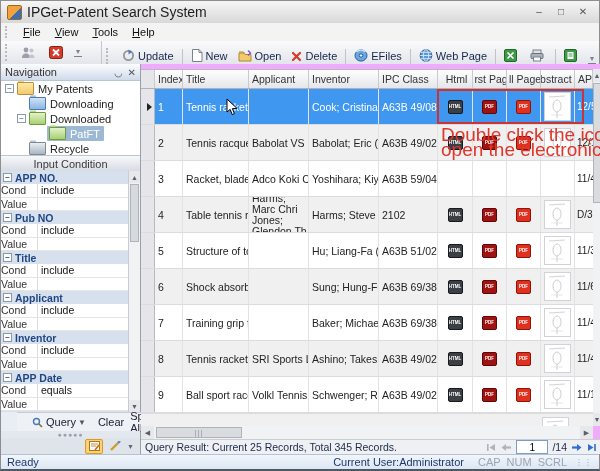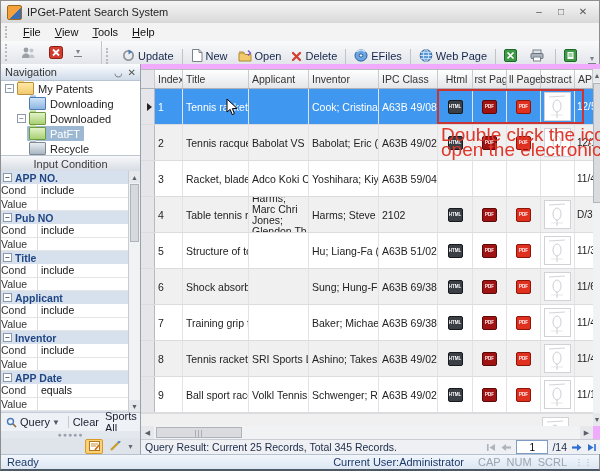--- a/index.html
+++ b/index.html
@@ -13,7 +13,7 @@
             border-bottom:1px solid #c2c2c2;}
   #app-icon{width:13px;height:13px;margin:0 5px 0 6px;border-radius:2px;
             background:linear-gradient(135deg,#f6a23c 55%,#3c6fb4 55%);border:1px solid #9a6a1e;}
-  #title-text{font-size:11px;color:#1d1d1d;}
+  #title-text{font-size:14px;color:#1d1d1d;}
   .win-controls{margin-left:auto;display:flex;margin-right:6px;}
   .win-btn{width:20px;height:14px;margin-left:2px;display:flex;align-items:center;justify-content:center;
            color:#555;font-size:10px;line-height:1;cursor:default;}

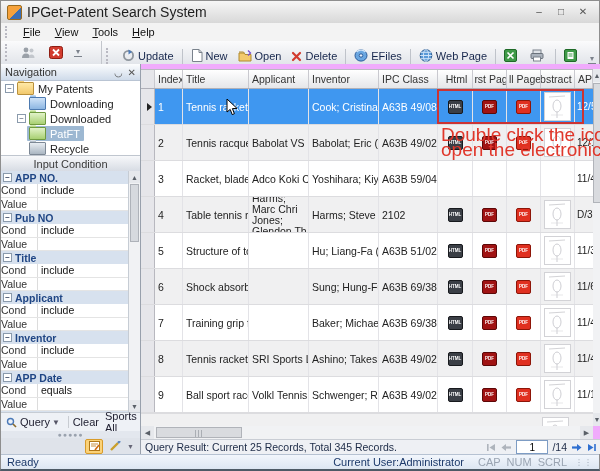--- a/index.html
+++ b/index.html
@@ -335,7 +335,7 @@
             <span class="tree-label">Downloaded</span>
           </span>
         </div>
-        <div class="tree-row" style="padding-left: 14px;">
+        <div class="tree-row" style="padding-left: 34px;">
           <span class="exp-spacer"></span>
           <span class="tree-sel" style="display: flex; align-items: center;">
             <span class="tico green"></span>

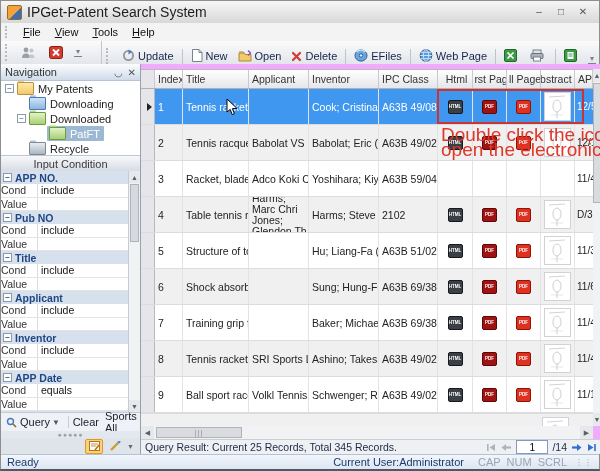--- a/index.html
+++ b/index.html
@@ -78,8 +78,8 @@
   #prop-thumb{position:absolute;left:1px;top:13px;width:9px;height:58px;background:#d6d9de;
               border:1px solid #aeb2b9;box-sizing:border-box;}
   #prop-scroll .down{position:absolute;bottom:0;}
-  #query-bar{position:absolute;left:0;top:348px;width:139px;height:19px;background:#eef1f6;
-             border-top:1px solid #c6ccd4;display:flex;align-items:center;padding-left:5px;
+  #query-bar{position:absolute;left:16px;top:348px;width:139px;height:19px;background:#eef1f6;
+             border-top:1px solid #c6ccd4;display:flex;align-items:center;padding-left:15px;
              box-sizing:border-box;color:#223;}
   #query-bar .caret{font-size:8px;color:#556;margin:0 4px 0 2px;}
   #query-bar .qsep{width:1px;height:12px;background:#c8ccd2;margin:0 4px;}

